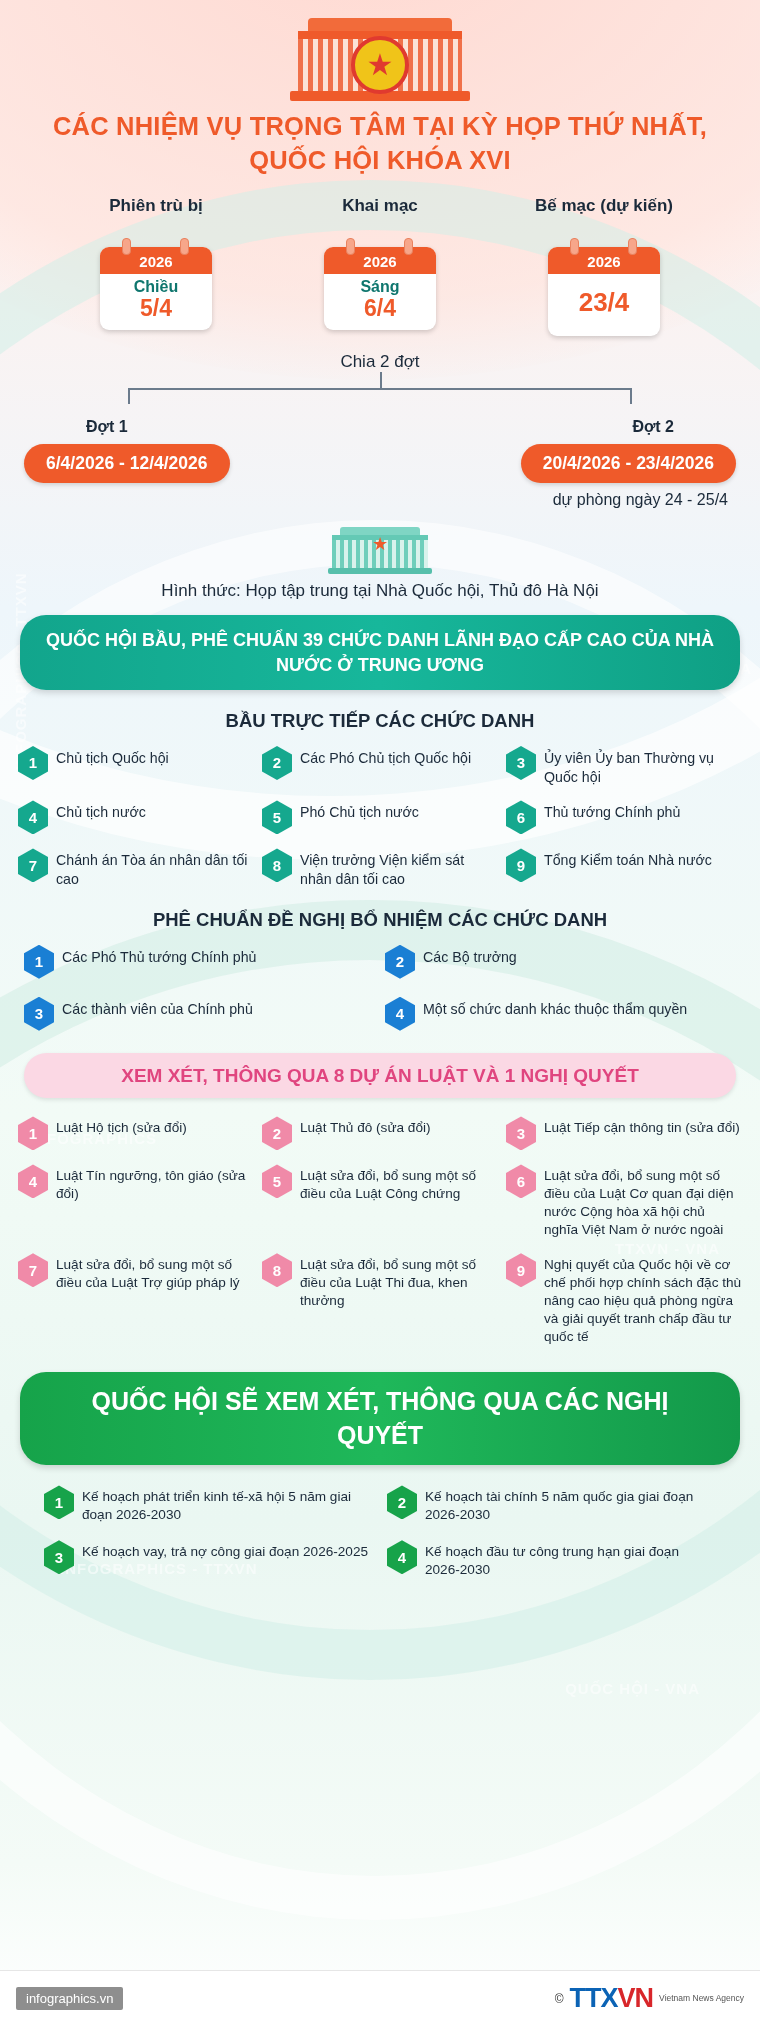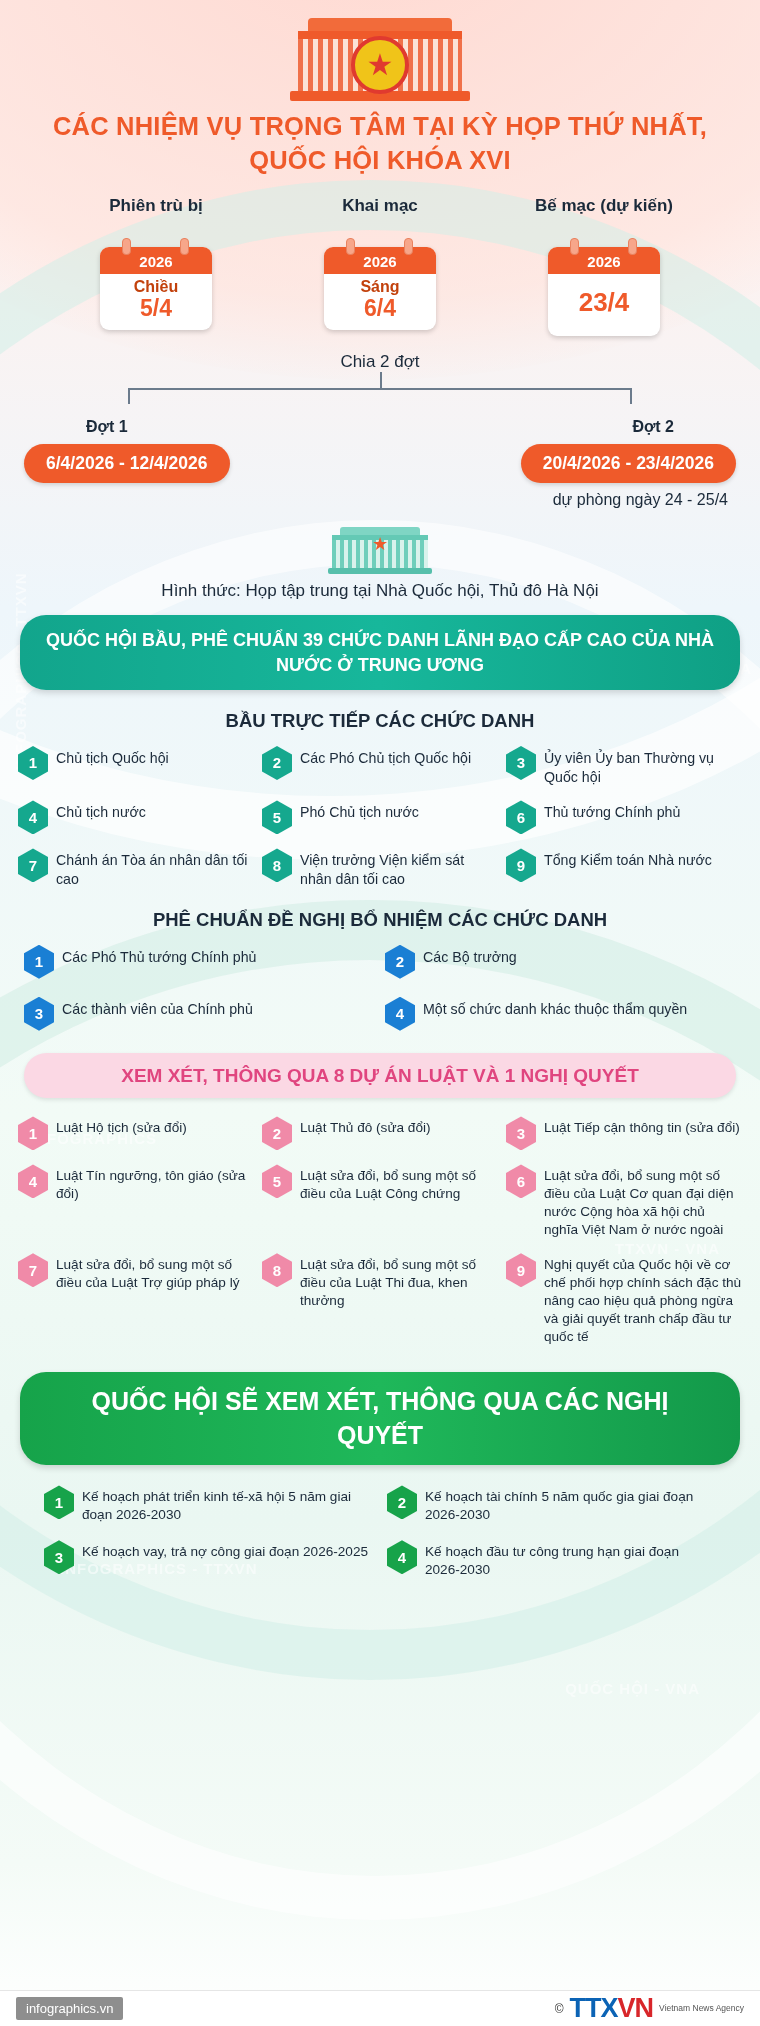--- a/index.html
+++ b/index.html
@@ -110,7 +110,7 @@
     padding: 6px 0 4px; border-radius: 9px 9px 0 0;
   }
   .cal-body { padding: 4px 0 8px; }
-  .cal-l1 { color: #c2410c; font-size: 16px; font-weight: bold; }
+  .cal-l1 { color: #0f766e; font-size: 16px; font-weight: bold; }
   .cal-l2 { color: #ef5a2a; font-size: 23px; font-weight: bold; line-height: 1.1; }
   .cal-big { color: #ef5a2a; font-size: 26px; font-weight: bold; padding: 9px 0 10px; }
 

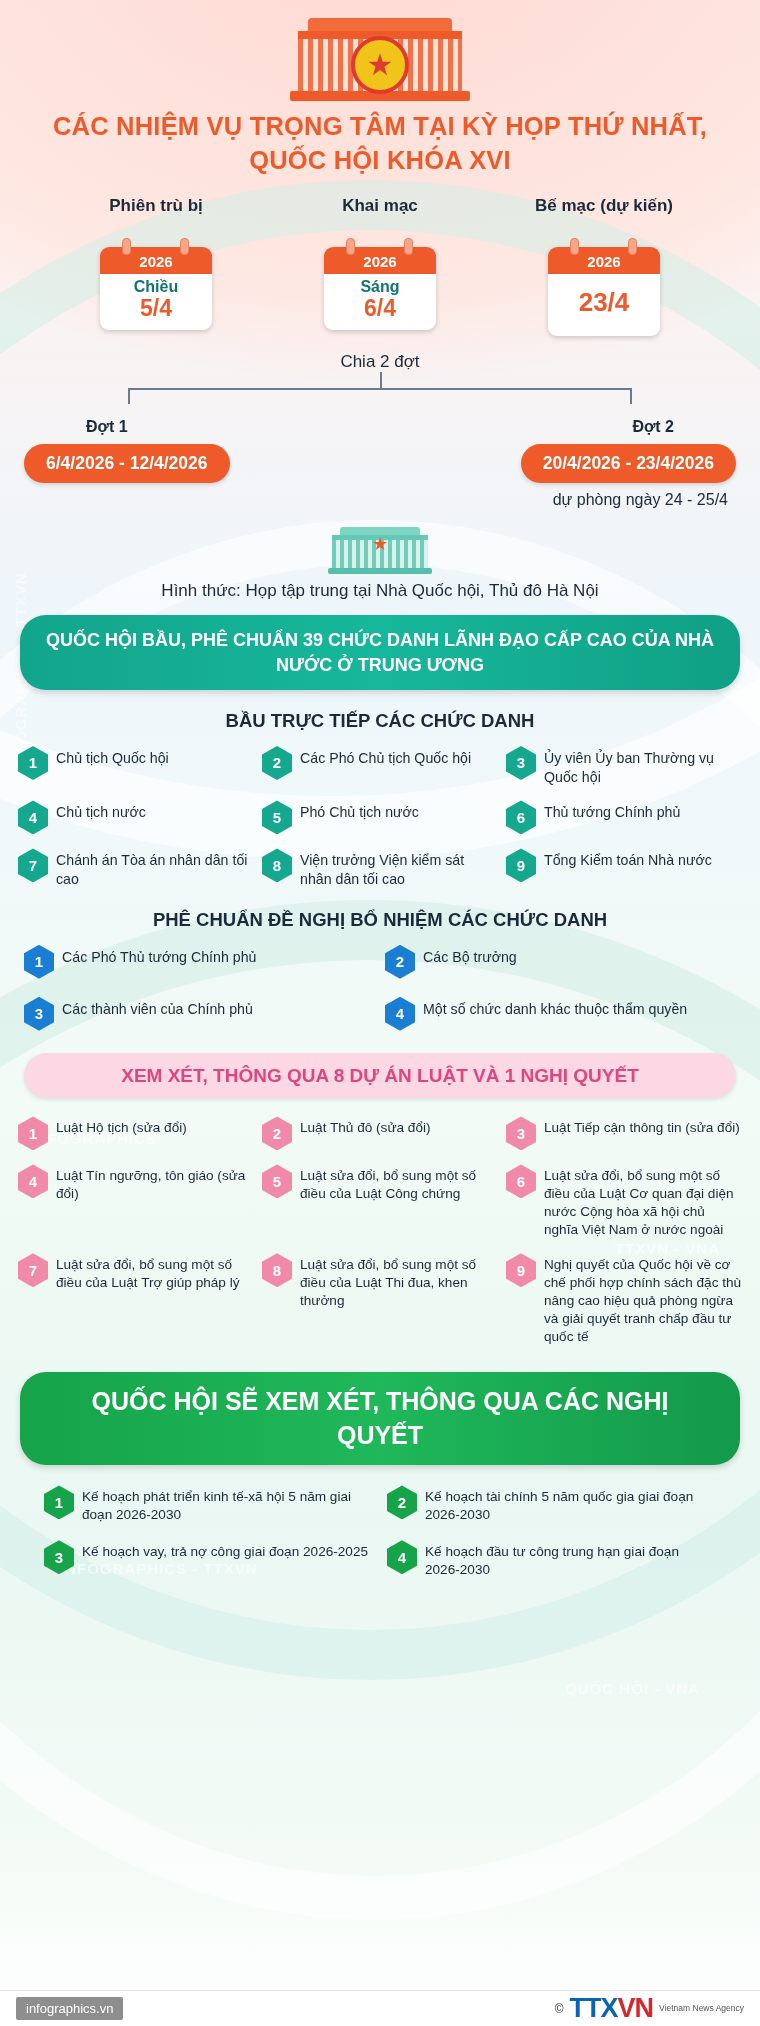--- a/index.html
+++ b/index.html
@@ -181,7 +181,7 @@
 
   
   .footer {
-    position: absolute; bottom: 0; left: 0; width: 760px; height: 36px;
+    position: absolute; bottom: 0; left: 0; width: 760px; height: 56px;
     background: #ffffff; border-top: 1px solid #e6e6e6;
     display: flex; align-items: center; justify-content: space-between;
     padding: 0 16px; z-index: 8;

